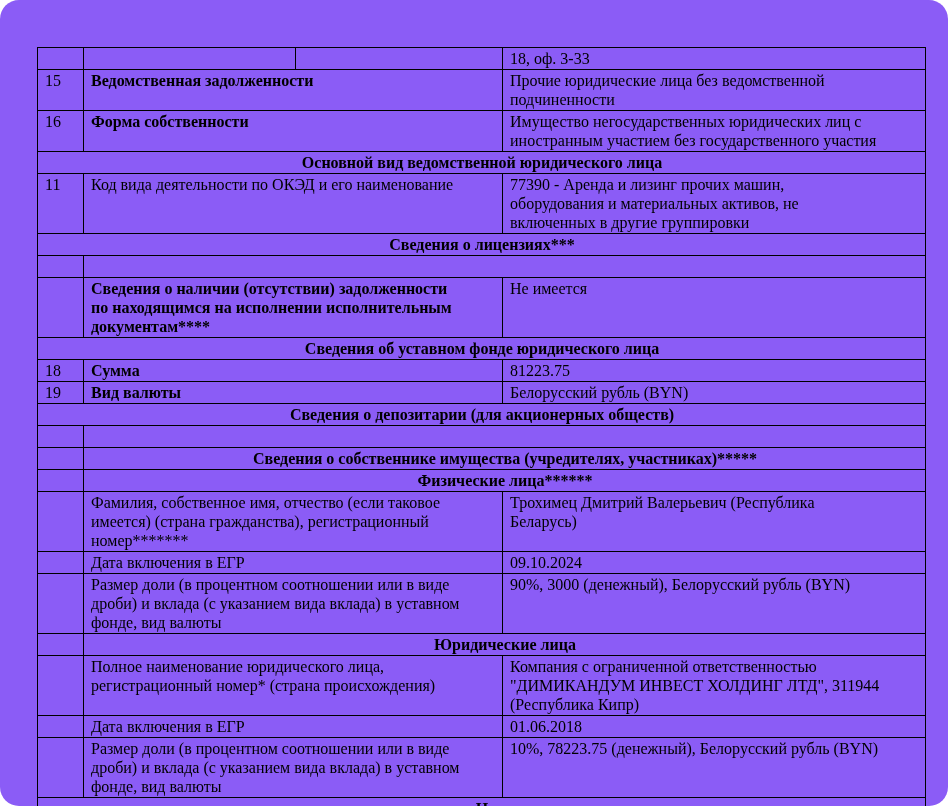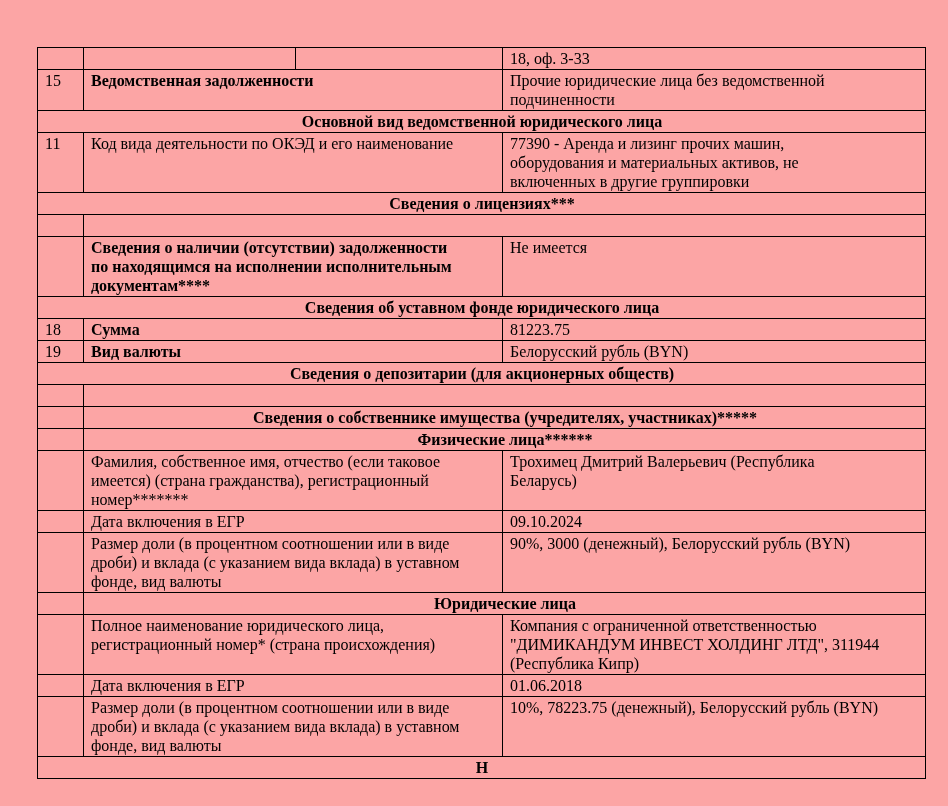--- a/index.html
+++ b/index.html
@@ -7,10 +7,11 @@
     position: relative;
     width: 948px;
     height: 806px;
-    background: #fca5a5;
+    background: #8b5cf6;
     overflow: hidden;
     font-family: "Liberation Serif", serif;
     color: #000000;
+    border-radius: 19px;
   }
   table.egr {
     position: absolute;

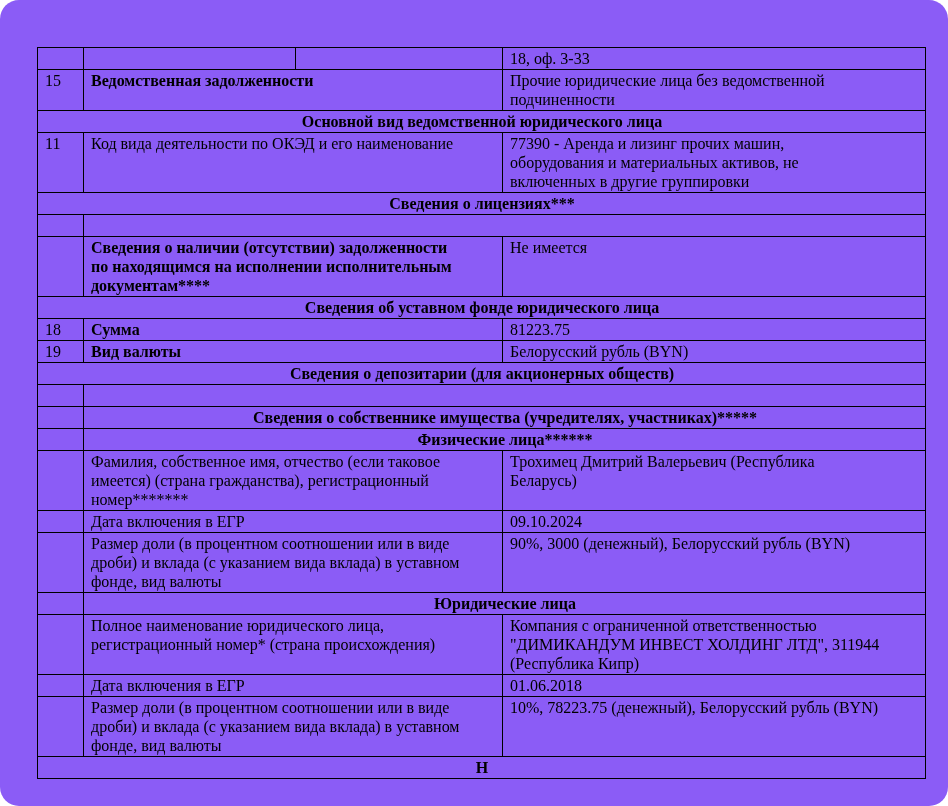--- a/index.html
+++ b/index.html
@@ -70,6 +70,12 @@
 подчиненности</td>
     </tr>
 
+    <tr>
+      <td class="num">16</td>
+      <td class="bold" colspan="2">Форма собственности</td>
+      <td>Имущество негосударственных юридических лиц с
+иностранным участием без государственного участия</td>
+    </tr>
 
     <tr>
       <td class="hdr" colspan="4">Основной вид ведомственной юридического лица</td>

